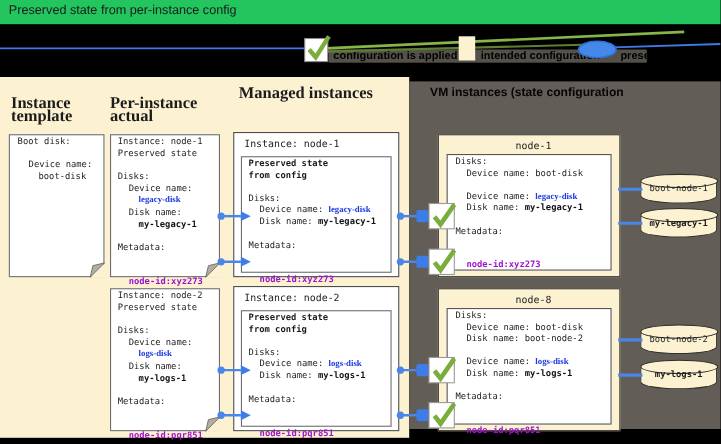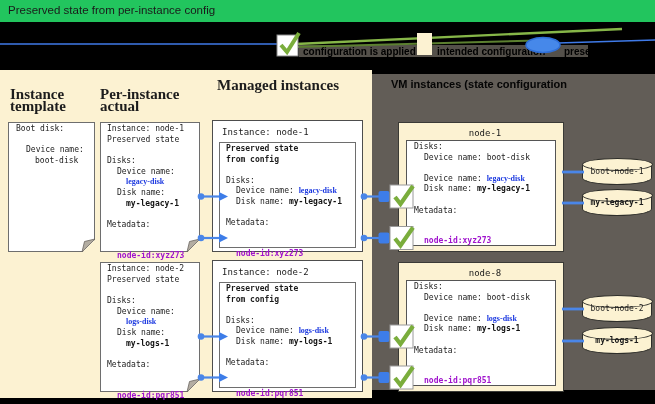--- a/index.html
+++ b/index.html
@@ -167,6 +167,7 @@
   <div class="content">
     <div class="ln">Disks:</div>
     <div class="ln"><span class="i1">Device name: </span><span>boot-disk</span></div>
+    <div class="ln"><span class="i1">Disk name: </span><span>boot-node-2</span></div>
     <div class="ln"></div>
     <div class="ln"><span class="i1">Device name: </span><span class="blue">logs-disk</span></div>
     <div class="ln"><span class="i1">Disk name: </span><span class="bk">my-logs-1</span></div>

